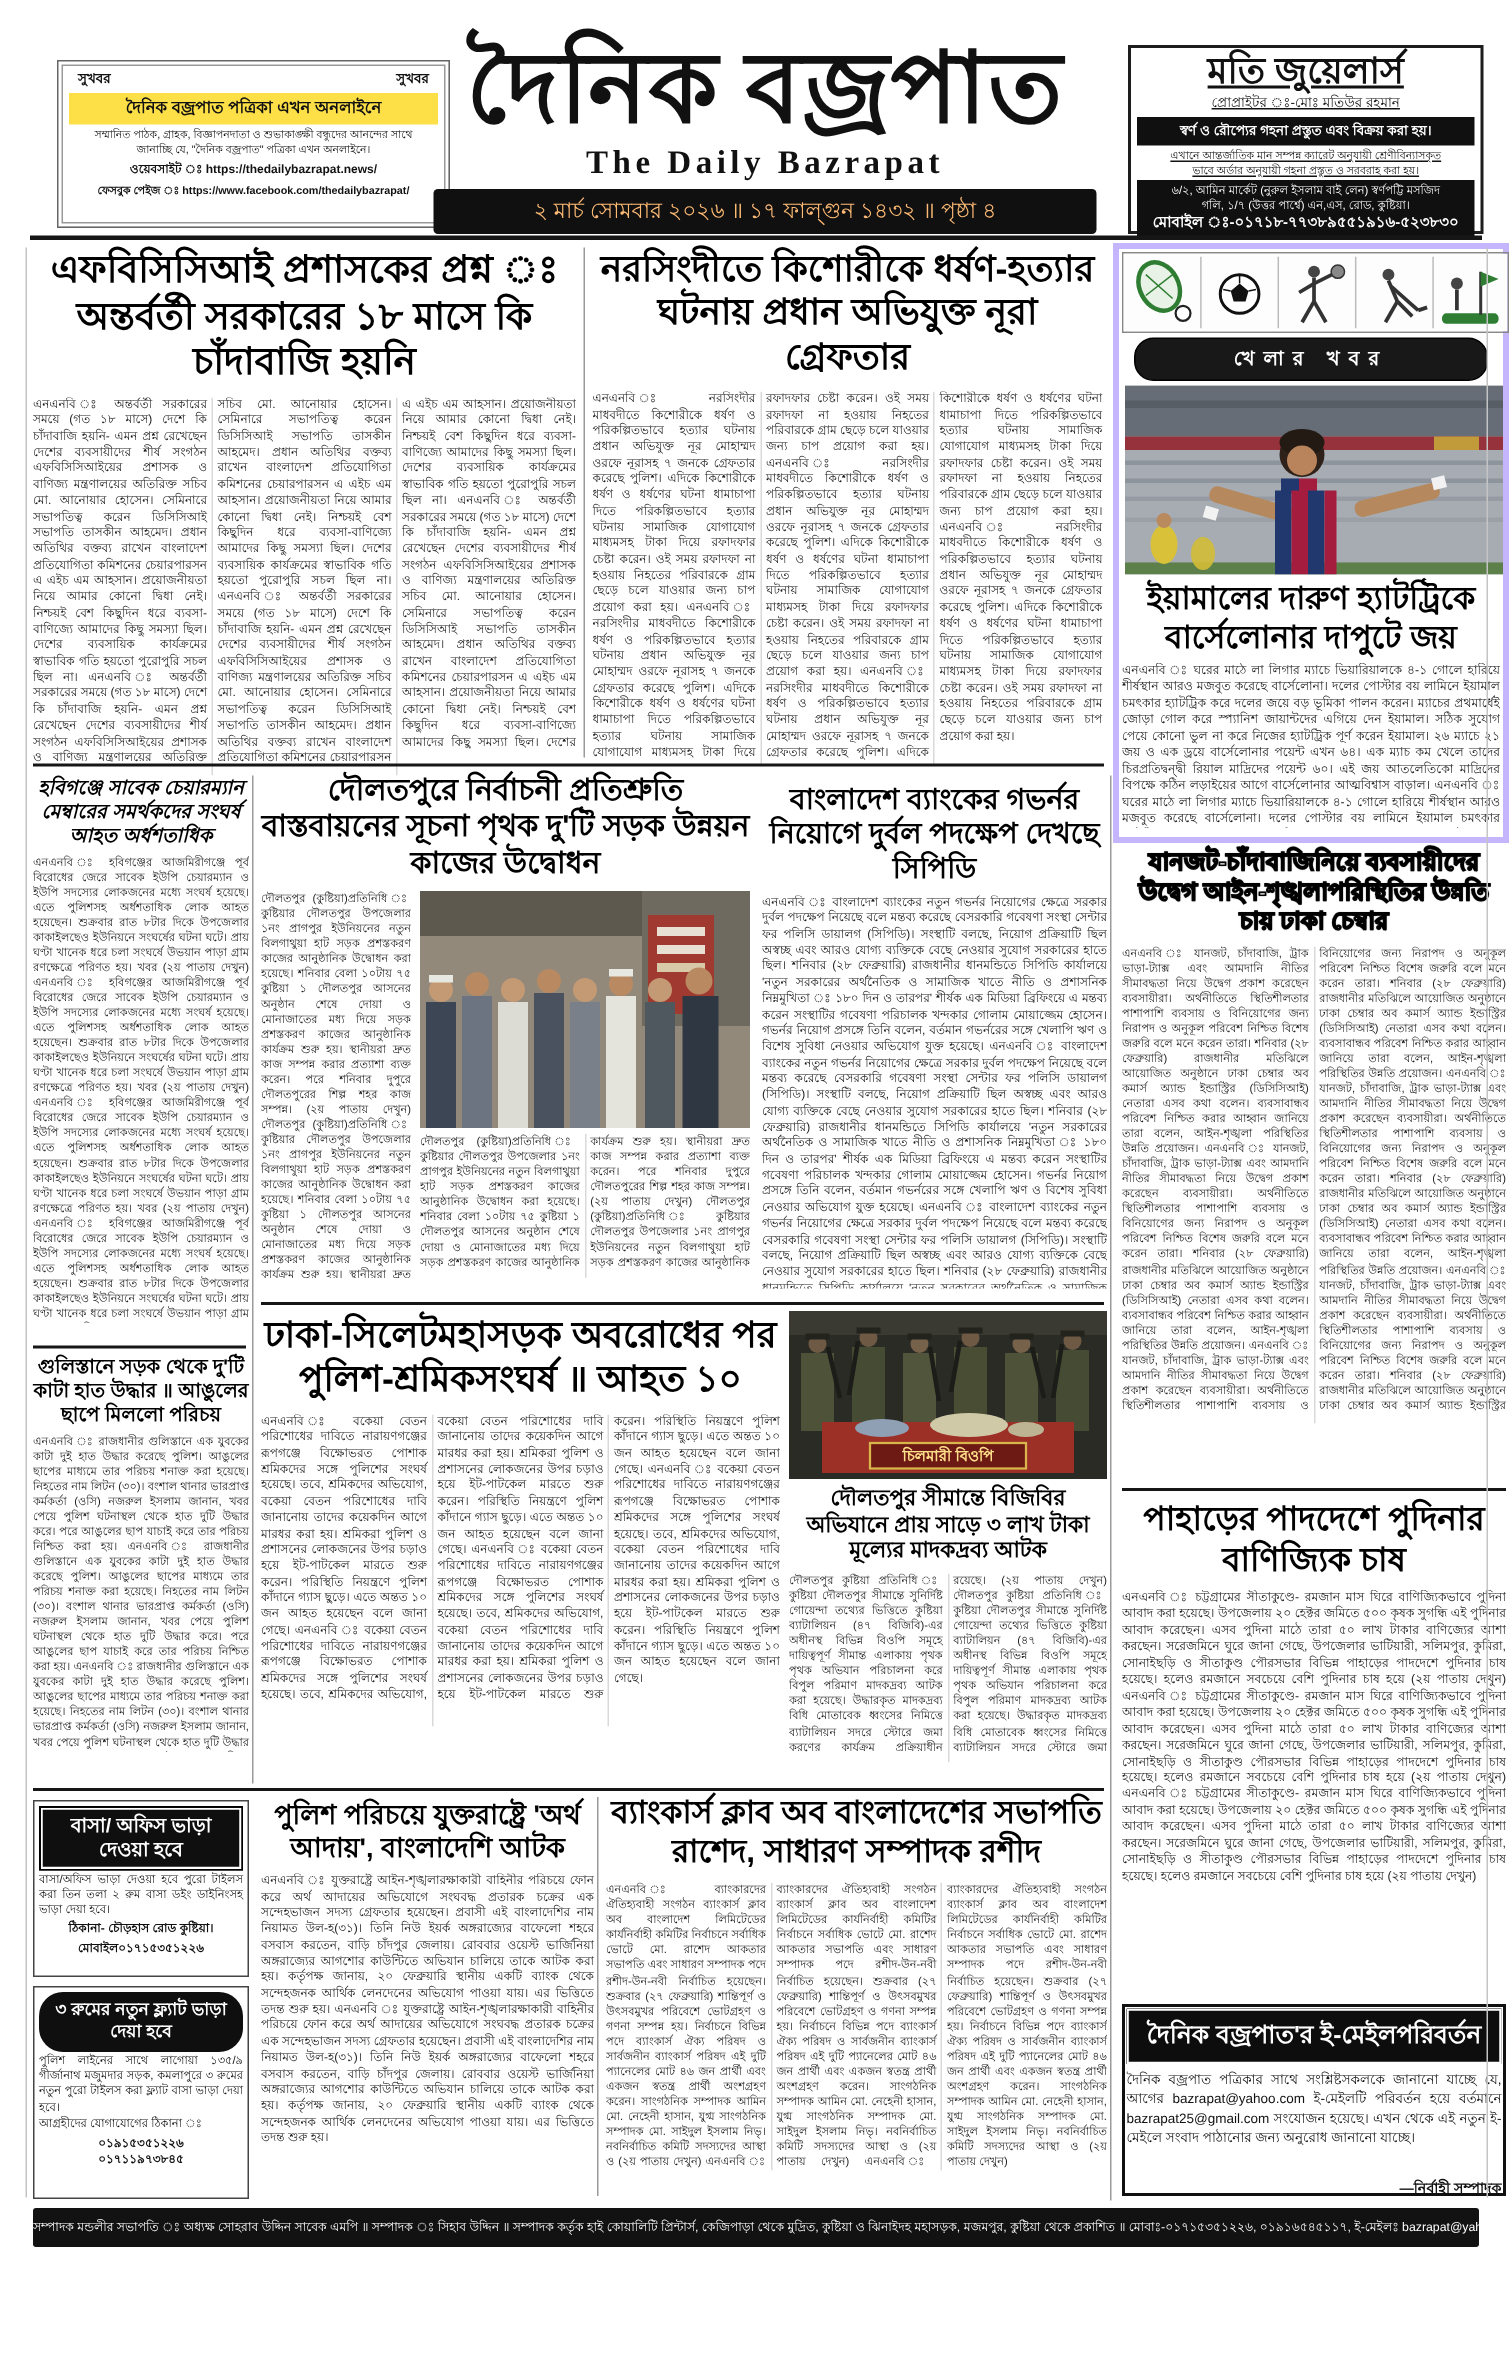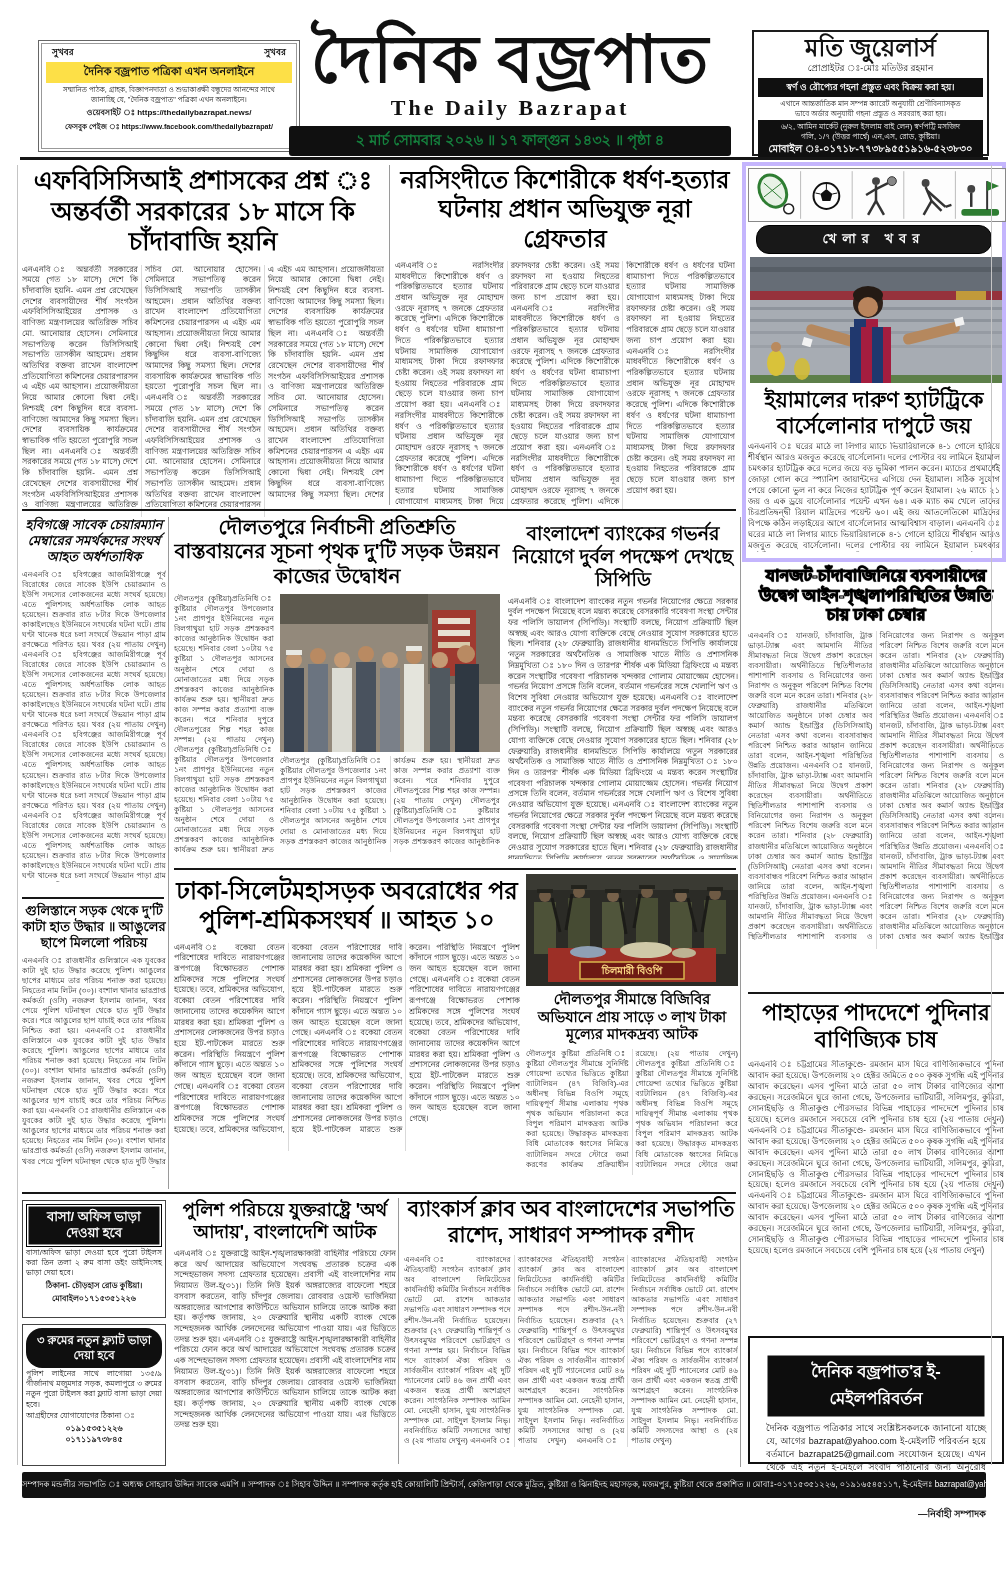--- a/index.html
+++ b/index.html
@@ -77,7 +77,7 @@
     <div id="datebar">২ মার্চ সোমবার ২০২৬ ॥ ১৭ ফাল্গুন ১৪৩২ ॥ পৃষ্ঠা ৪</div>
   </div>
 
-  <div class="abs" id="right-ad" style="left:752px;top:30px;width:237px;height:126px;">
+  <div class="abs" id="right-ad" style="left:752px;top:30px;width:237px;height:126px;text-decoration:underline;">
     <div class="jtitle">মতি জুয়েলার্স</div>
     <div class="jprop">প্রোপ্রাইটর ঃ-মোঃ মতিউর রহমান</div>
     <div class="jbanner">স্বর্ণ ও রৌপ্যের গহনা প্রস্তুত এবং বিক্রয় করা হয়।</div>

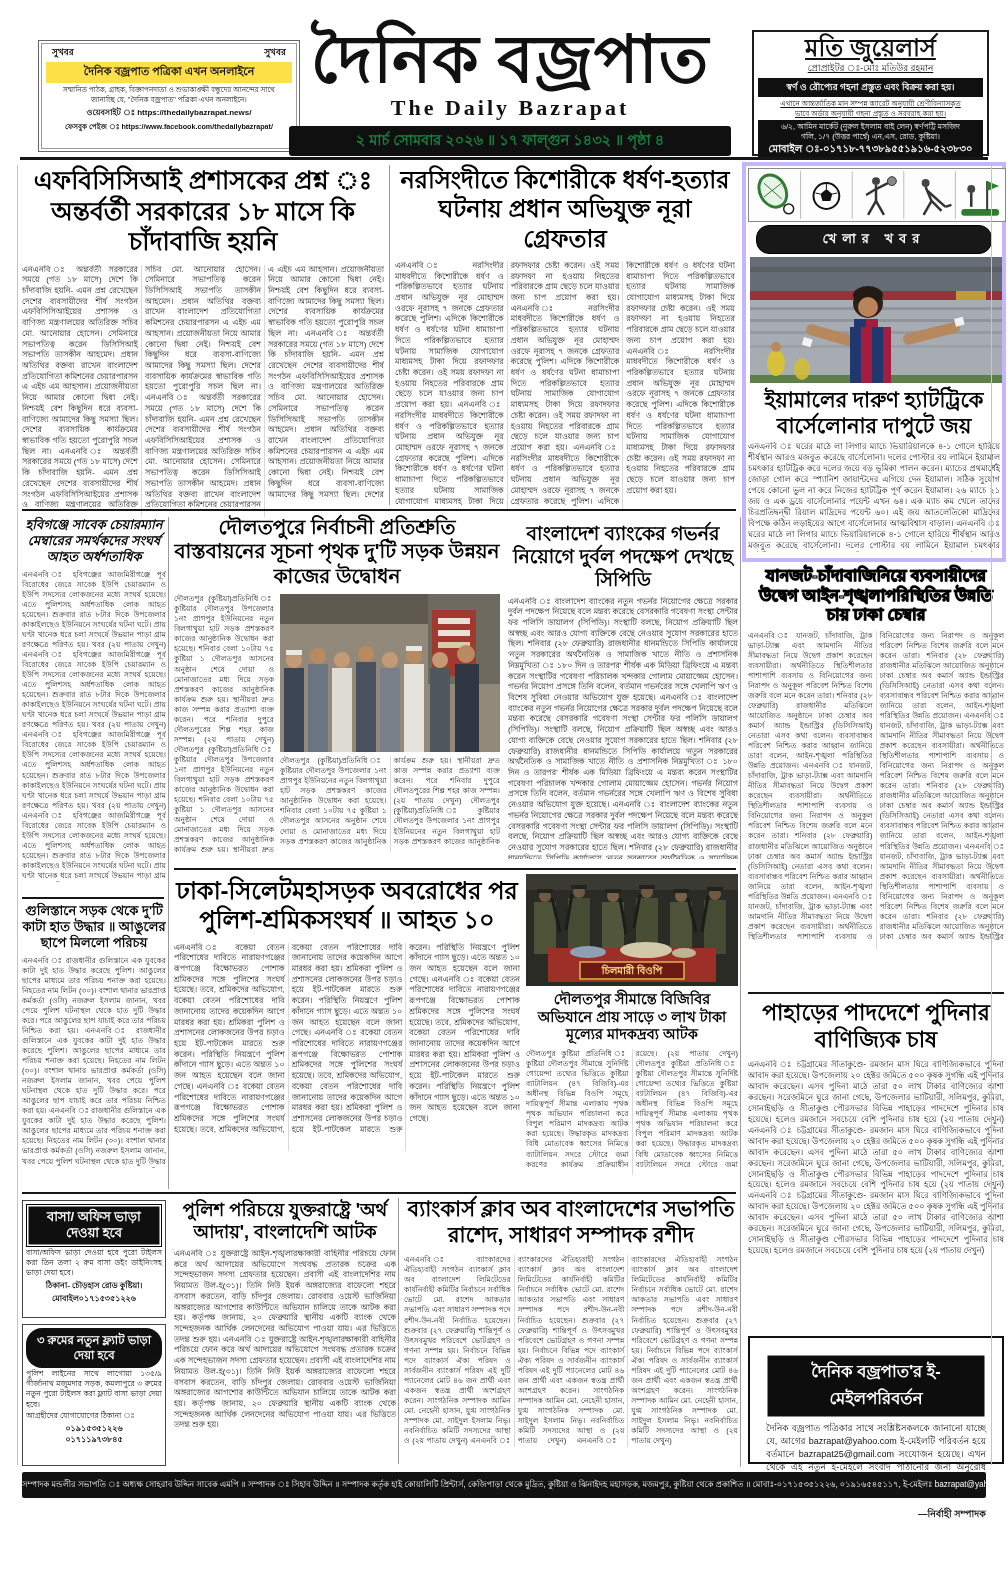--- a/index.html
+++ b/index.html
@@ -24,7 +24,7 @@
   #masthead{text-align:center;}
   #masthead .title{font-size:66px;font-weight:900;line-height:1.02;letter-spacing:1px;}
   #masthead .subtitle{font-size:22px;font-weight:bold;letter-spacing:3px;margin-top:2px;}
-  #datebar{margin:5px auto 0;width:442px;background:#101010;color:#15803d;font-size:14.5px;font-weight:bold;
+  #datebar{margin:5px auto 0;width:442px;background:#101010;color:#fdba74;font-size:14.5px;font-weight:normal;
            text-align:center;padding:3px 0;border-radius:3px;}
   #right-ad{border:2px solid #1d1d1d;padding:3px 4px;box-sizing:border-box;text-align:center;}
   #right-ad .jtitle{font-size:24px;font-weight:900;line-height:1.05;}

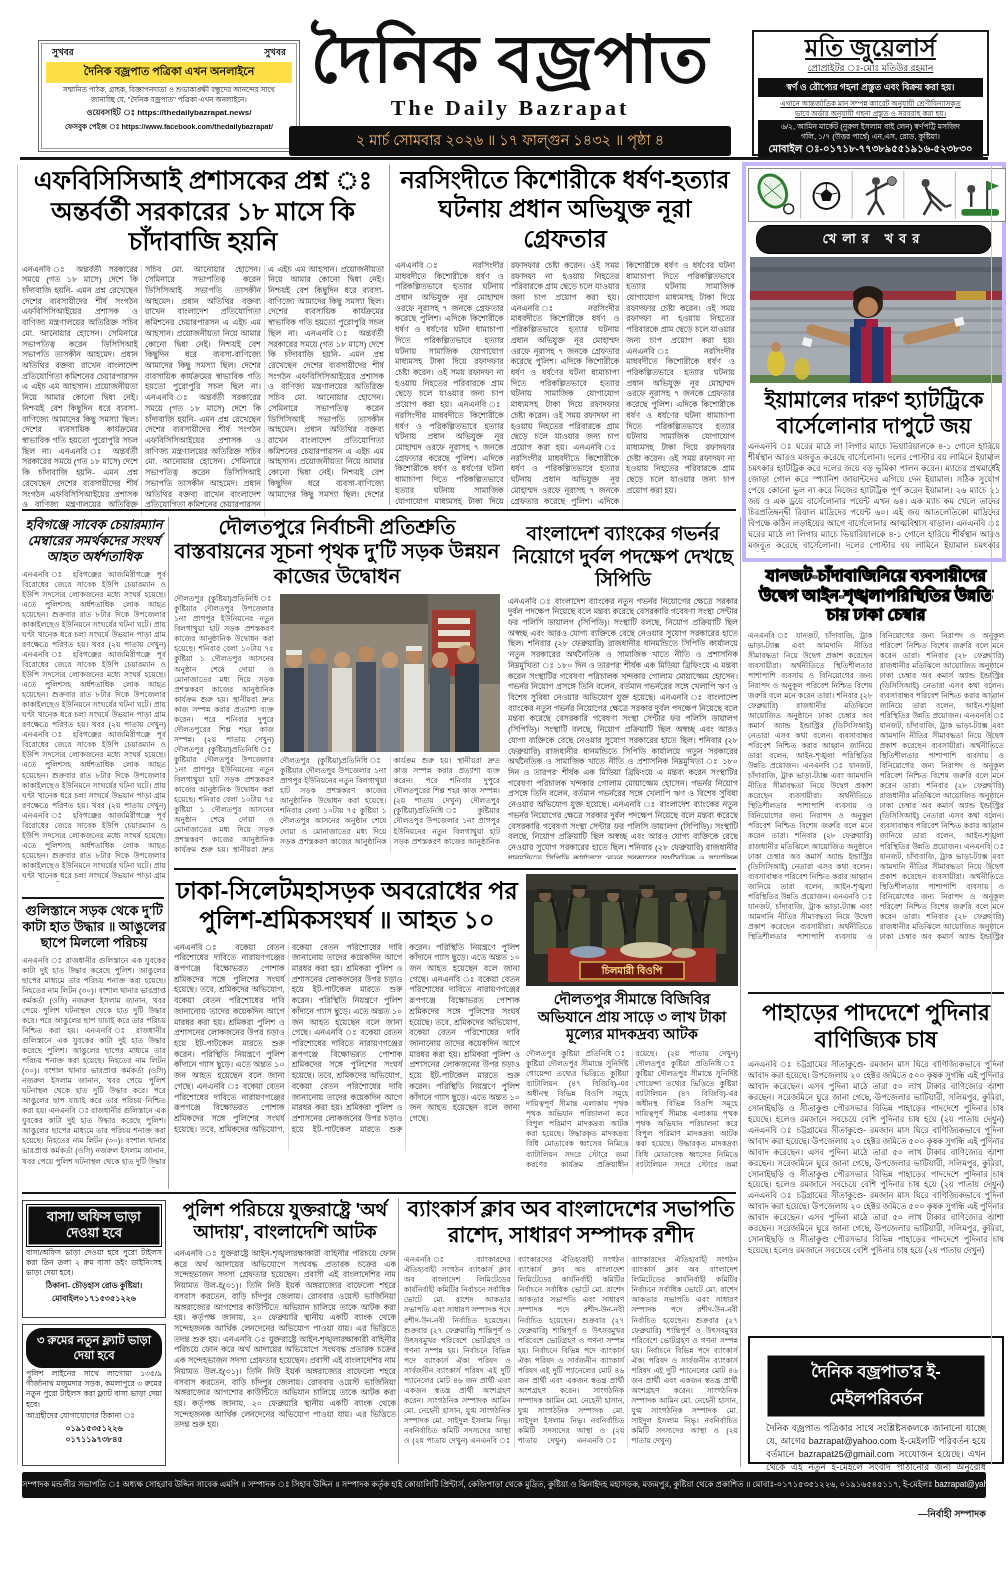--- a/index.html
+++ b/index.html
@@ -46,7 +46,7 @@
   .boxad .btxt{font-size:7.6px;text-align:justify;margin-top:1px;line-height:1.35;}
   .boxad .bctr{font-size:8px;text-align:center;font-weight:bold;line-height:1.4;margin-top:2px;}
   
-  #emailbox{border:2px solid #101010;padding:16px;box-sizing:border-box;}
+  #emailbox{border:2px solid #101010;padding:1px;box-sizing:border-box;}
   #emailbox .et{background:#0d0d0d;color:#fff;font-weight:900;font-size:16.5px;text-align:center;
                 padding:5px 1px;box-shadow:inset 0 0 0 1.5px #fff;}
   #emailbox .eb{font-size:9px;text-align:justify;margin-top:4px;line-height:1.45;}

